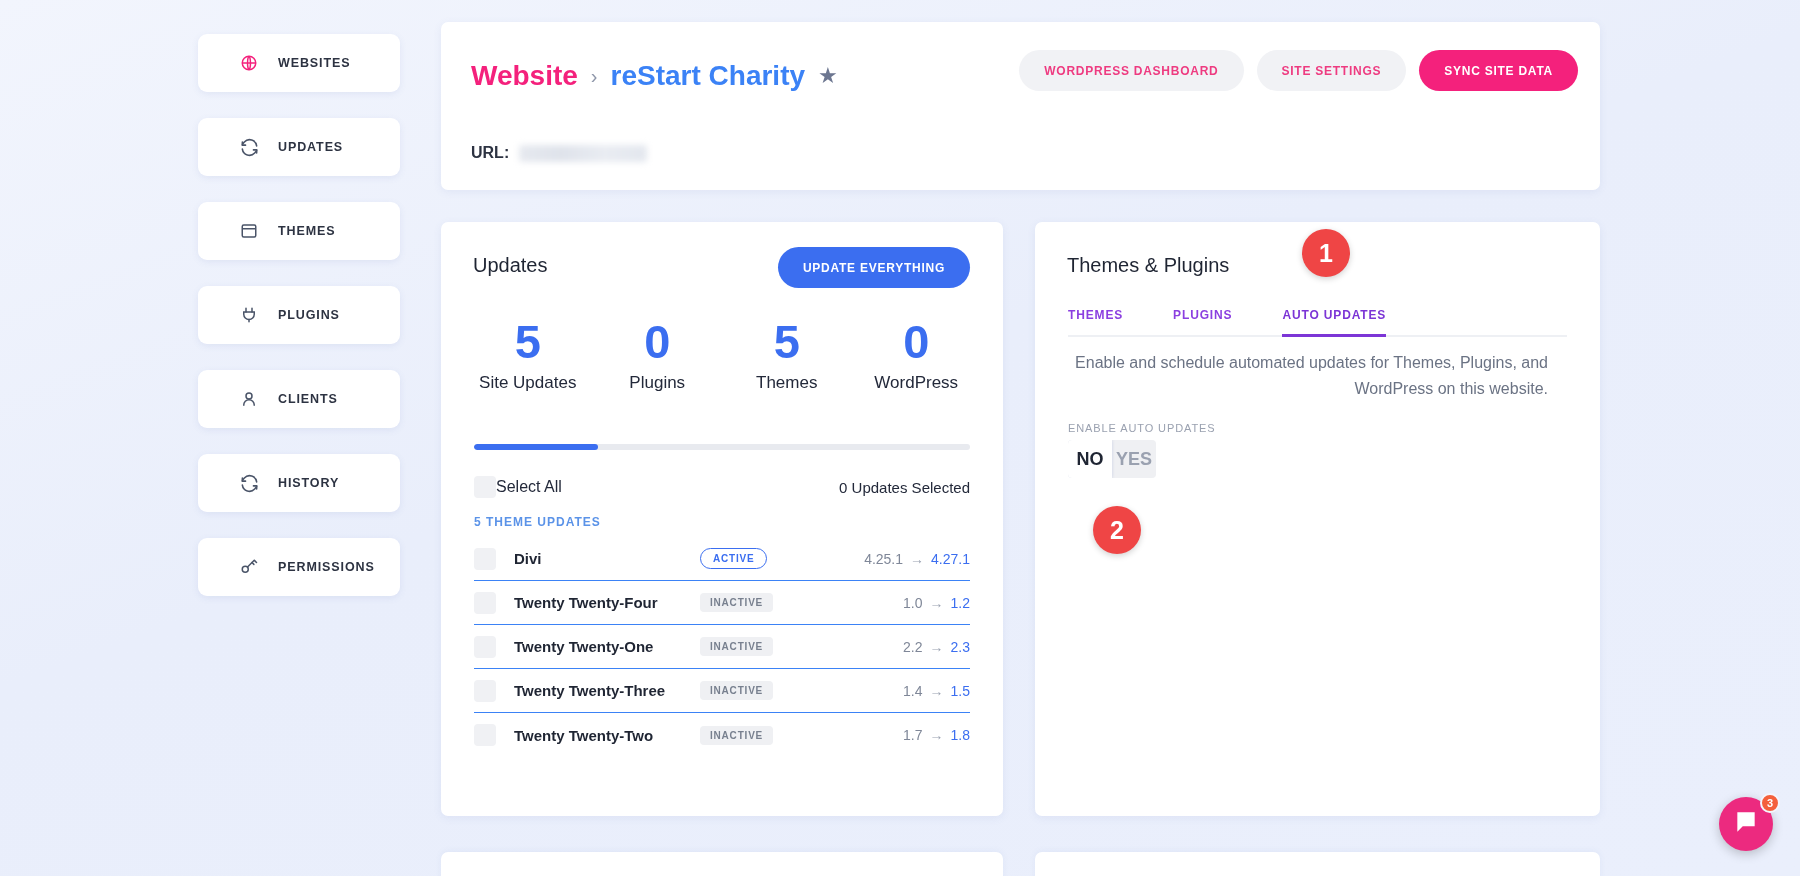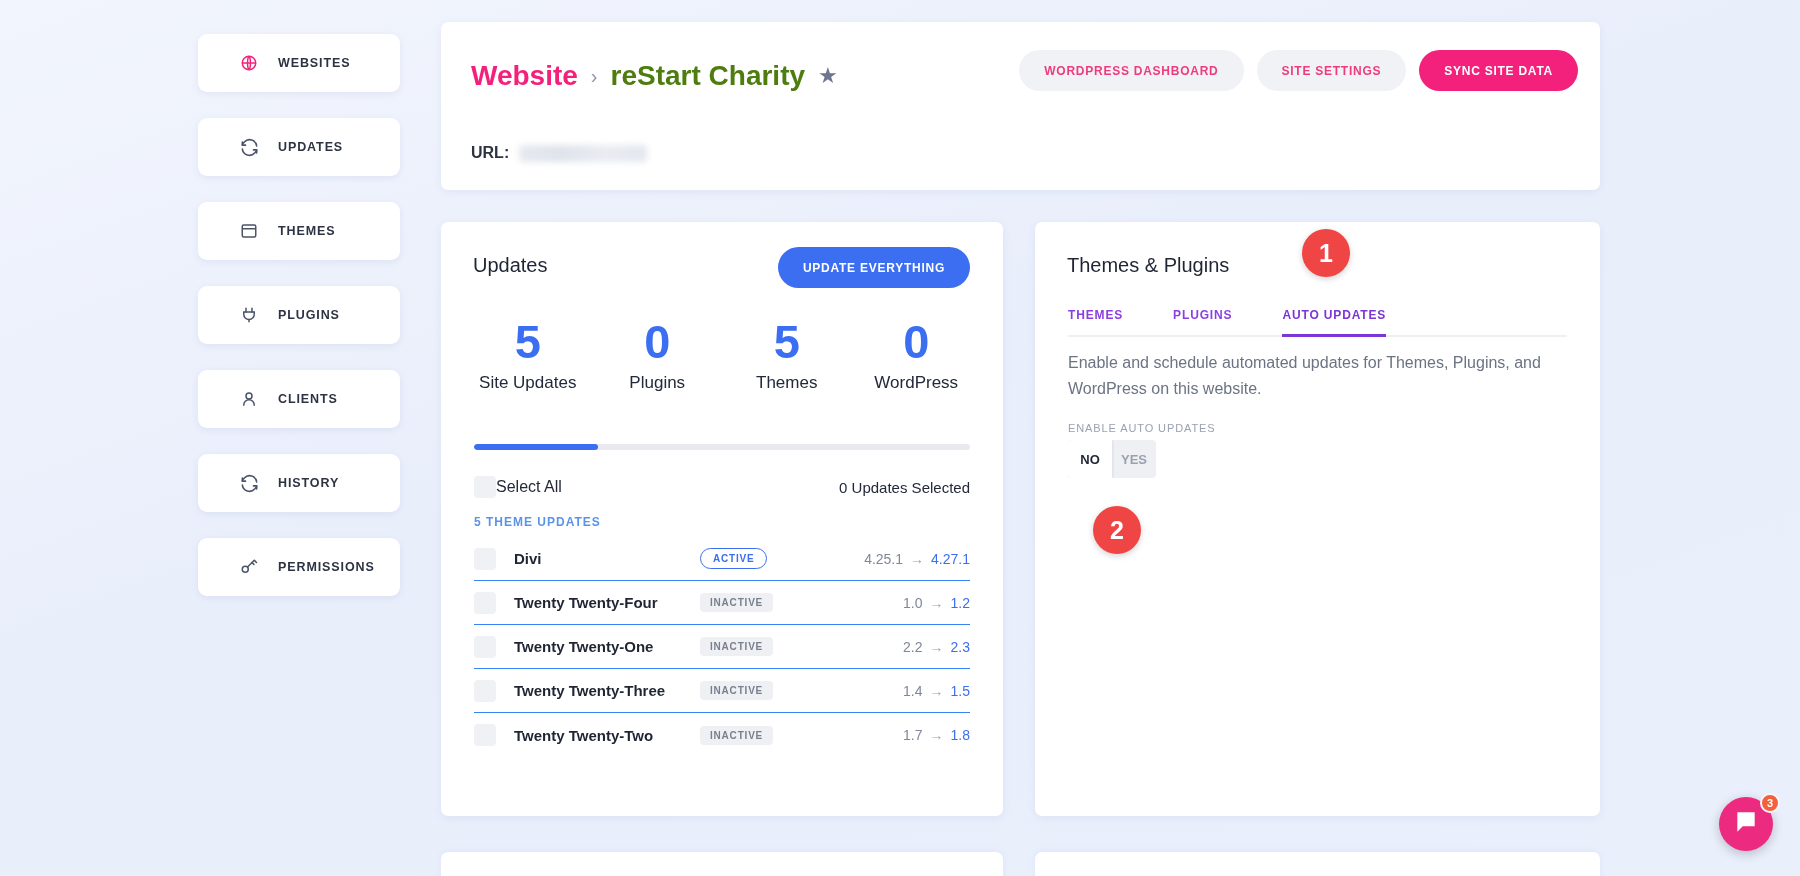--- a/index.html
+++ b/index.html
@@ -68,7 +68,7 @@
     cursor: pointer;
   }
   .bc-sep { font-size: 20px; color: #8d95a8; }
-  .bc-current { font-size: 28px; font-weight: bold; color: #4d7c0f; }
+  .bc-current { font-size: 28px; font-weight: bold; color: #3b82f6; }
   .bc-star { color: #6c7690; font-size: 22px; line-height: 1; cursor: pointer; }
 
   #urlrow {

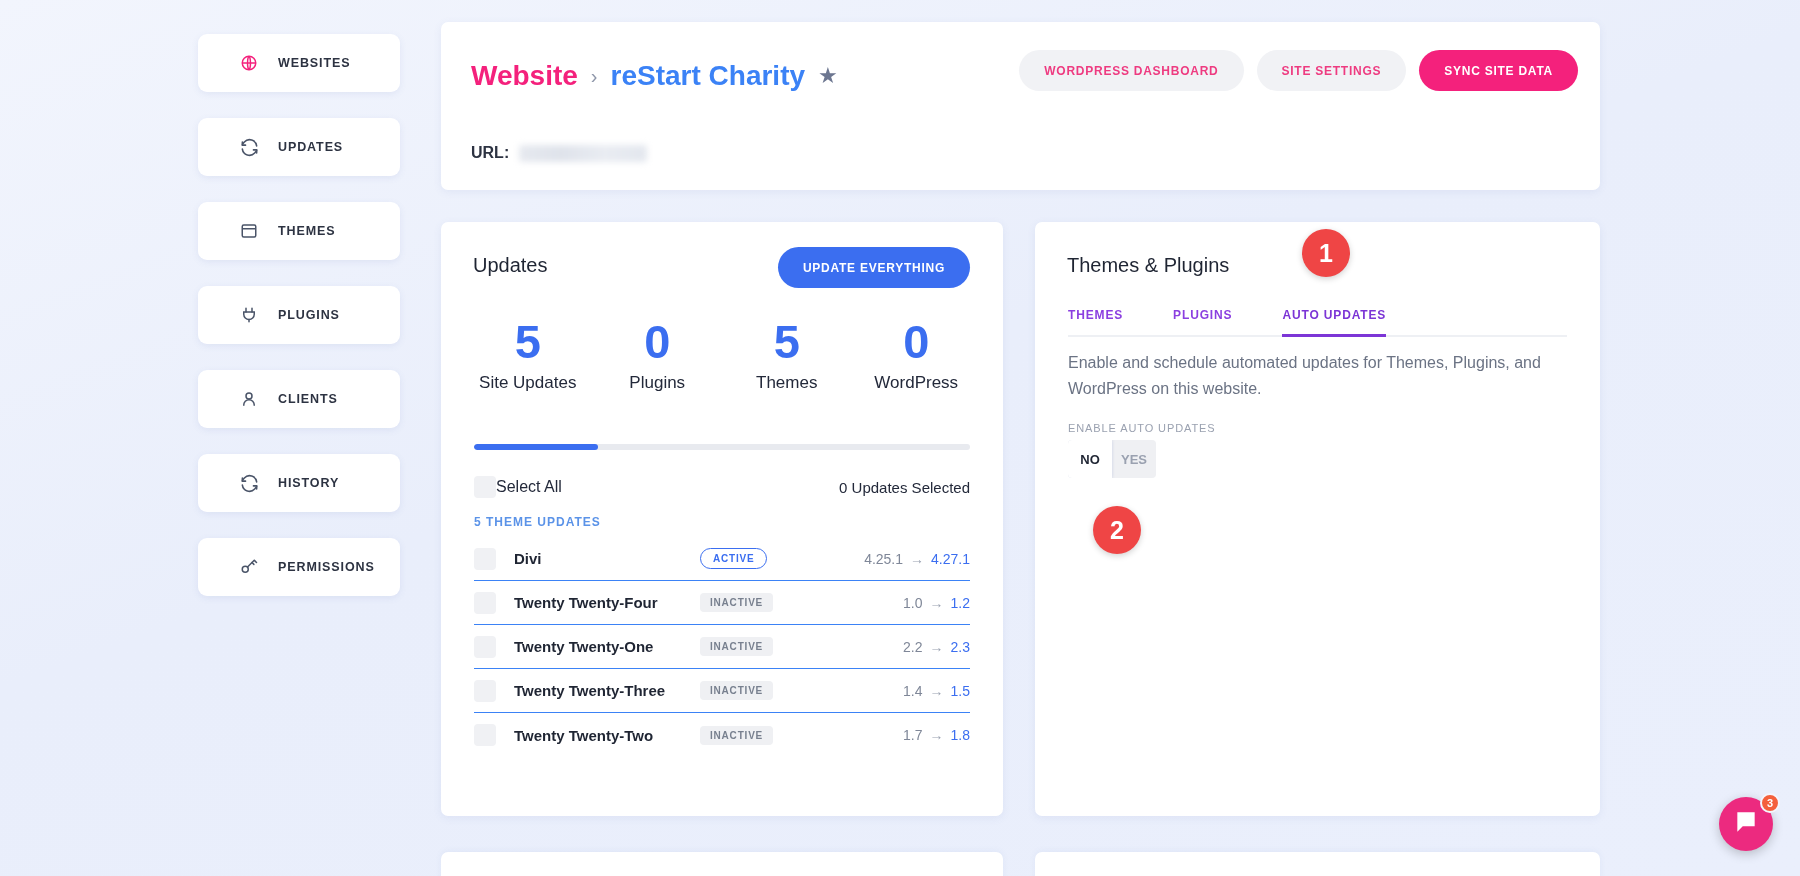--- a/index.html
+++ b/index.html
@@ -118,6 +118,7 @@
     background: #fff;
     border-radius: 7px;
     box-shadow: 0 2px 9px rgba(90,110,180,.09);
+    text-align: right;
   }
 
   .card-title {

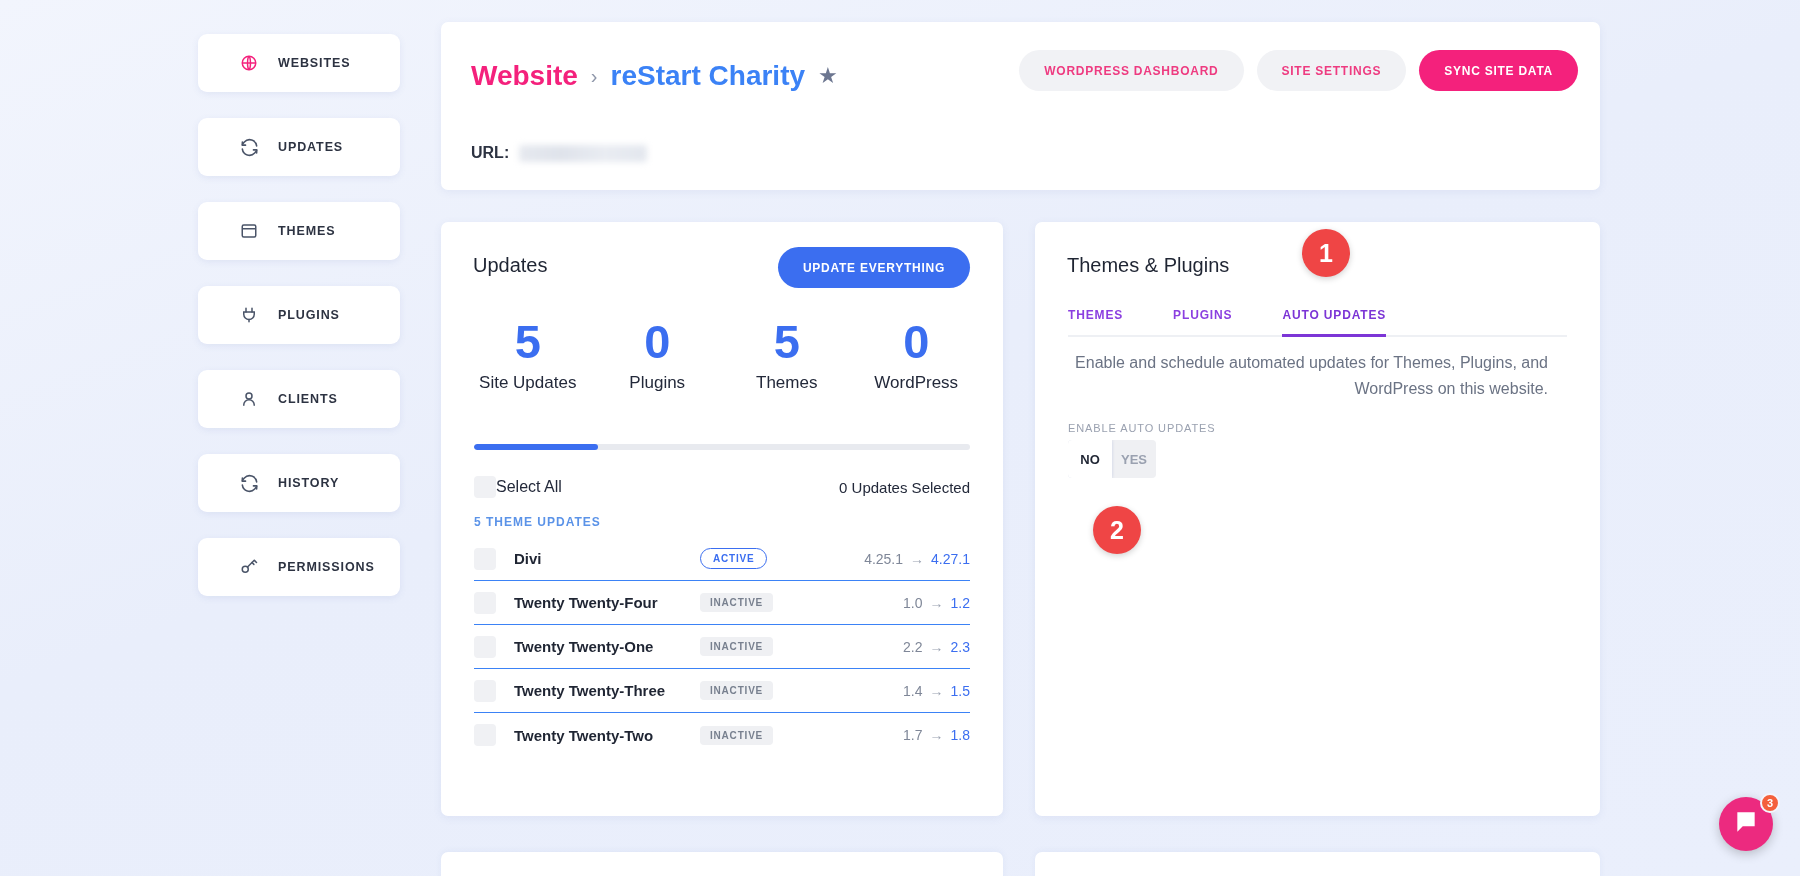--- a/index.html
+++ b/index.html
@@ -283,7 +283,7 @@
   #toggle .opt {
     flex: 1;
     display: flex; align-items: center; justify-content: center;
-    font-size: 13px; font-weight: bold;
+    font-size: 18px; font-weight: bold;
     color: #9aa1b0;
     cursor: pointer;
   }

